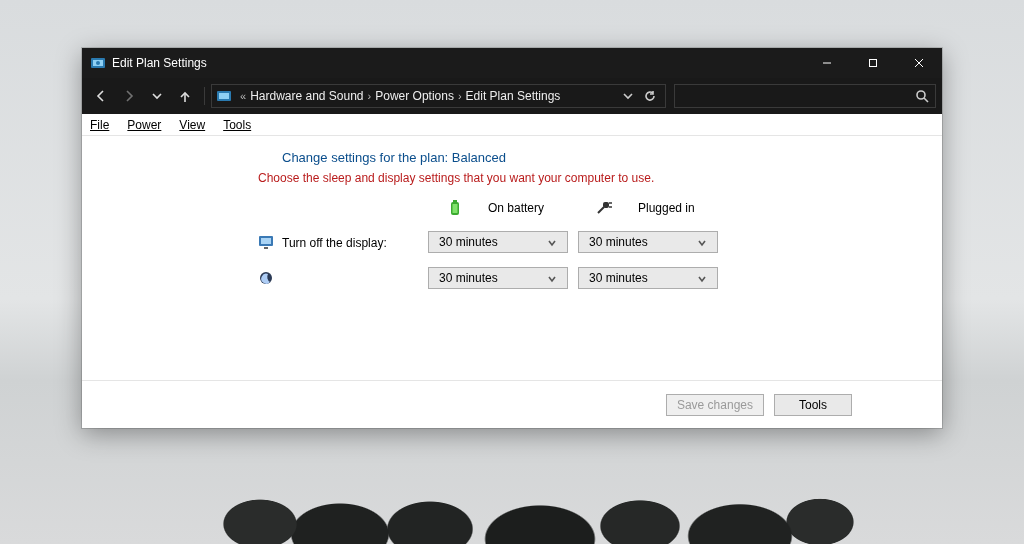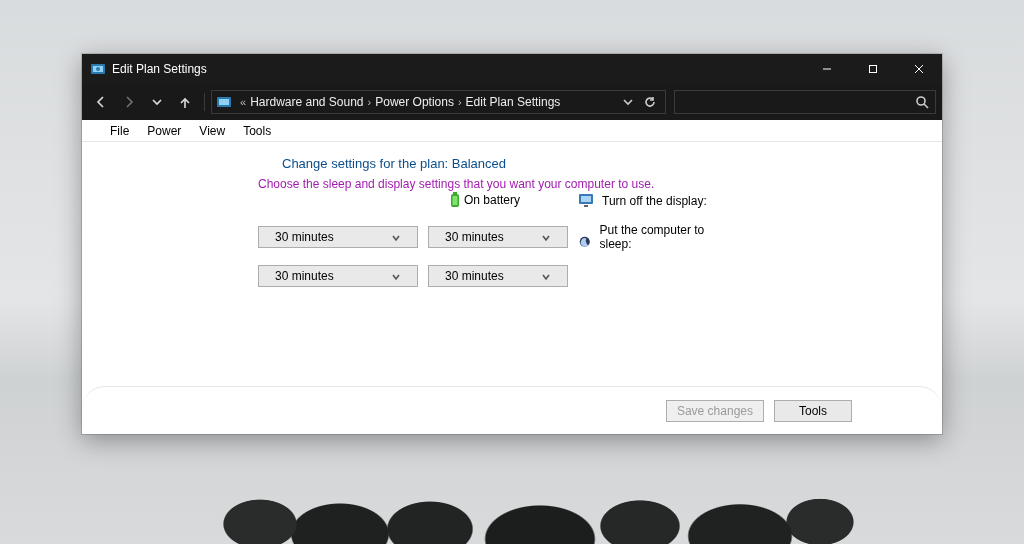--- a/index.html
+++ b/index.html
@@ -24,7 +24,7 @@
   }
 
   .window {
-    position: absolute; left: 82px; top: 54px; width: 860px; height: 380px;
+    position: absolute; left: 82px; top: 48px; width: 860px; height: 380px;
     background: #ffffff;
     box-shadow: 0 6px 24px rgba(0,0,0,.35), 0 0 0 1px rgba(0,0,0,.15);
     display: flex; flex-direction: column;

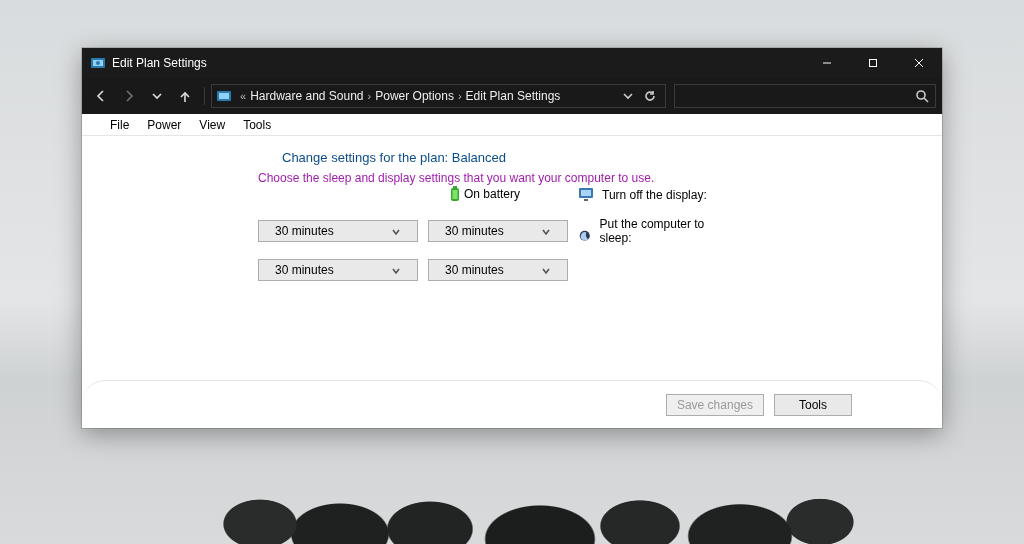--- a/index.html
+++ b/index.html
@@ -87,7 +87,7 @@
   .menubar {
     height: 22px; background: #fff; border-bottom: 1px solid #e5e5e5;
     display: flex; align-items: center; font-size: 12px; color: #000;
-    padding: 0 20px; gap: 2px;
+    padding: 0 0; gap: 2px; text-decoration: underline;
   }
   .menuitem { padding: 2px 8px; }
 

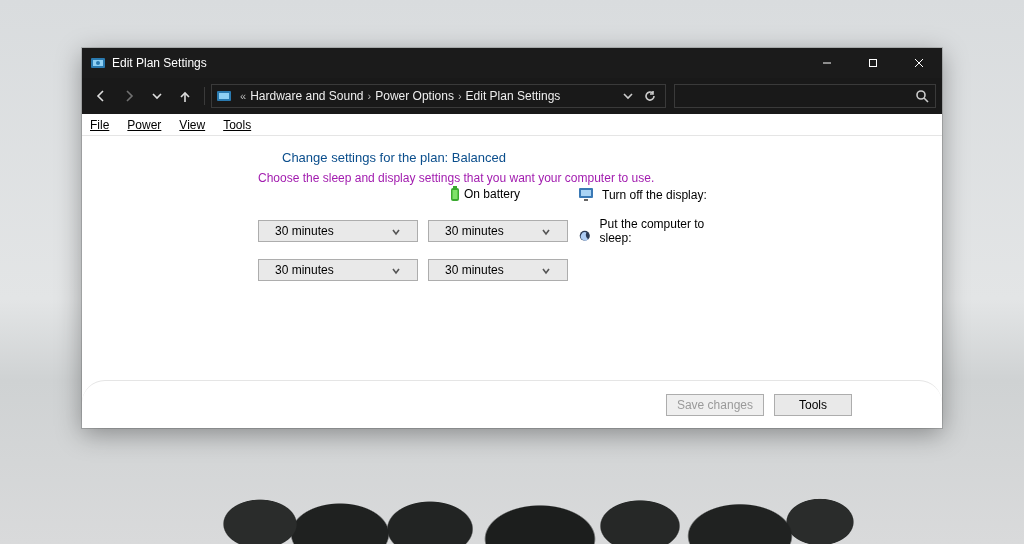--- a/index.html
+++ b/index.html
@@ -99,7 +99,7 @@
   .content h1 {
     font-size: 13px; font-weight: 400; color: #0b4e8c; margin-bottom: 6px; margin-left: 24px;
   }
-  .content .desc { color: #a21caf; }
+  .content .desc { color: #b91c1c; margin-bottom: 14px; }
 
   .grid {
     display: grid;

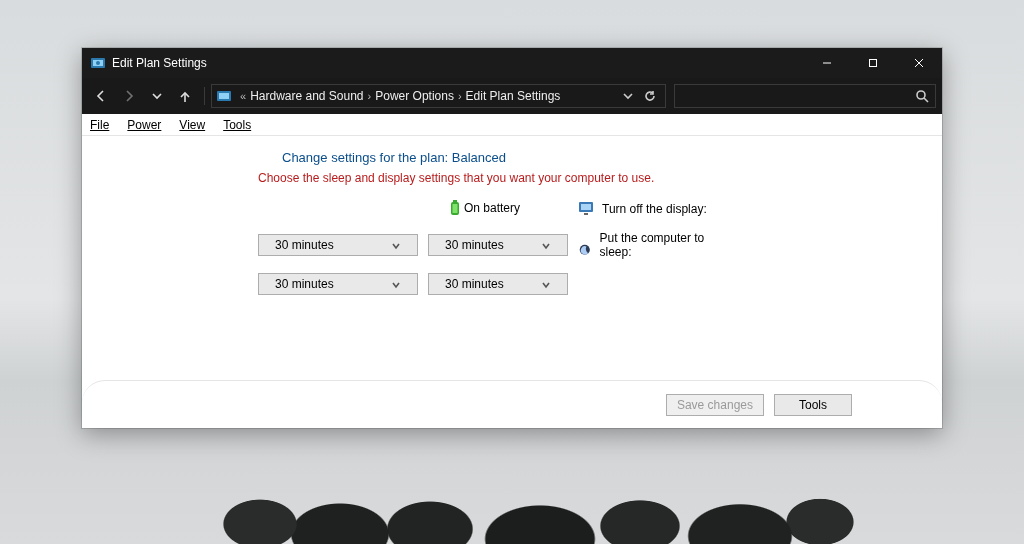--- a/index.html
+++ b/index.html
@@ -107,7 +107,7 @@
     column-gap: 10px; row-gap: 14px;
     align-items: center;
   }
-  .colhdr { display: flex; align-items: center; gap: 0; justify-content: flex-start; padding-left: 18px;}
+  .colhdr { display: flex; align-items: center; gap: 24px; justify-content: flex-start; padding-left: 18px;}
   .colhdr .icn { width: 18px; height: 18px; }
   .rowlbl { display: flex; align-items: flex-end; gap: 8px; }
   .rowlbl .icn { width: 16px; height: 16px; }

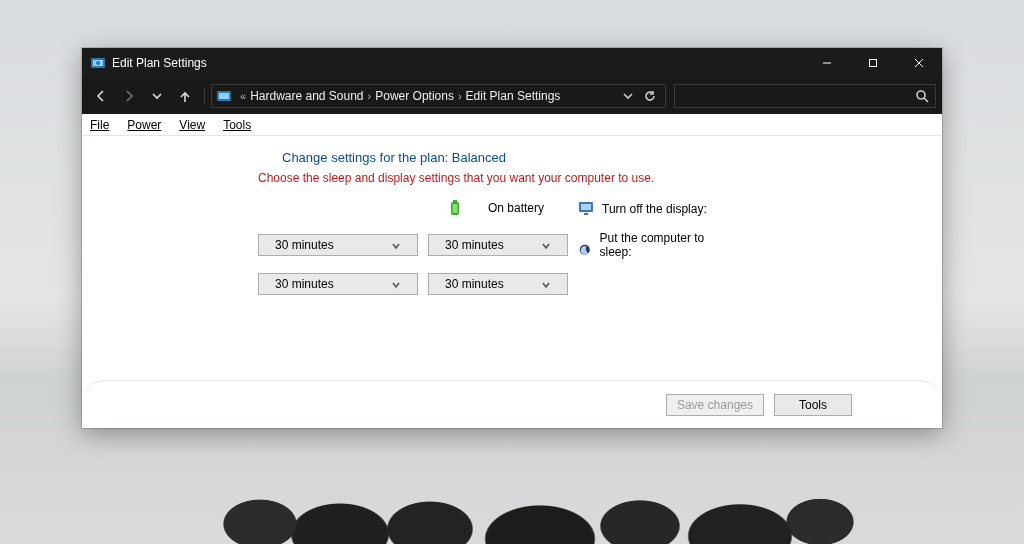--- a/index.html
+++ b/index.html
@@ -257,6 +257,17 @@
         </span>
         <span>On battery</span>
       </div>
+      <div class="colhdr">
+        <span class="icn">
+          <svg viewBox="0 0 18 18">
+              <path d="M2 14 L8 8" stroke="#333" stroke-width="2" fill="none"></path>
+              <rect x="7" y="3" width="6" height="6" rx="2" fill="#333"></rect>
+              <line x1="13" y1="4" x2="16" y2="4" stroke="#333" stroke-width="1.5"></line>
+              <line x1="13" y1="8" x2="16" y2="8" stroke="#333" stroke-width="1.5"></line>
+            </svg>
+        </span>
+        <span>Plugged in</span>
+      </div>
 
       <div class="rowlbl">
         <span class="icn">

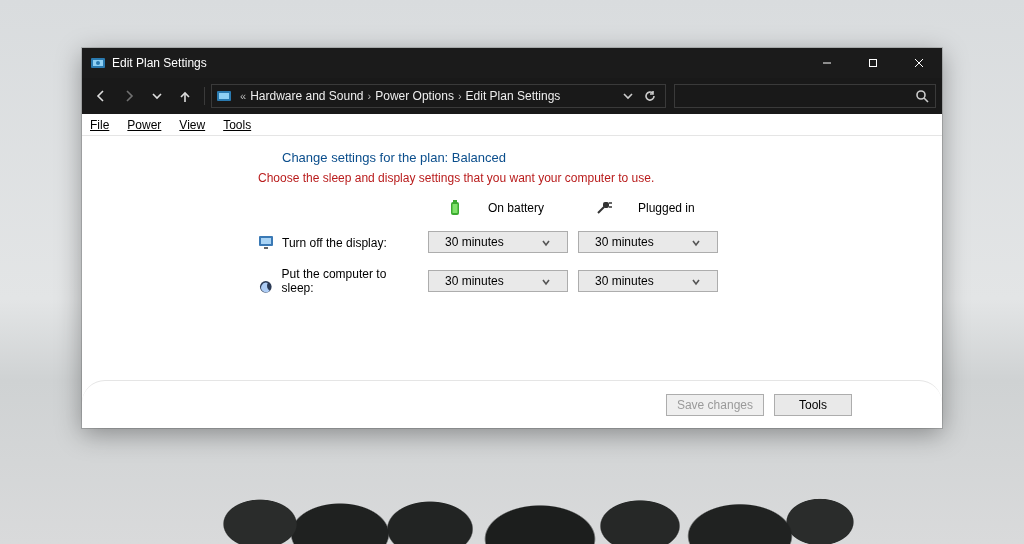--- a/index.html
+++ b/index.html
@@ -115,7 +115,7 @@
   .combo {
     height: 22px; border: 1px solid #adadad; background: #e9e9e9;
     display: flex; align-items: center; justify-content: space-between;
-    padding: 0 16px; font-size: 12px; color: #000;
+    padding: 0 10px; font-size: 12px; color: #000;
   }
   .combo .caret { width: 10px; height: 10px; }
   .combo .caret svg { width: 10px; height: 10px; stroke: #555; fill: none; stroke-width: 1.6; }

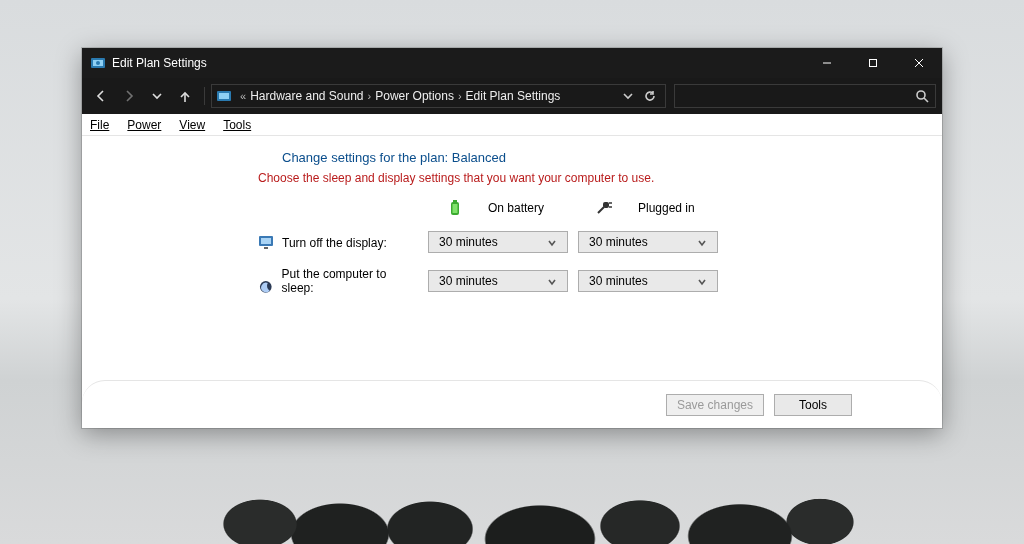--- a/index.html
+++ b/index.html
@@ -299,7 +299,6 @@
               <path d="M10 4 a5 5 0 1 0 2 8 a6 6 0 0 1-2-8" fill="#aecdf5"></path>
             </svg>
         </span>
-        <span>Put the computer to sleep:</span>
       </div>
       <div class="combo">
         <span>30 minutes</span>

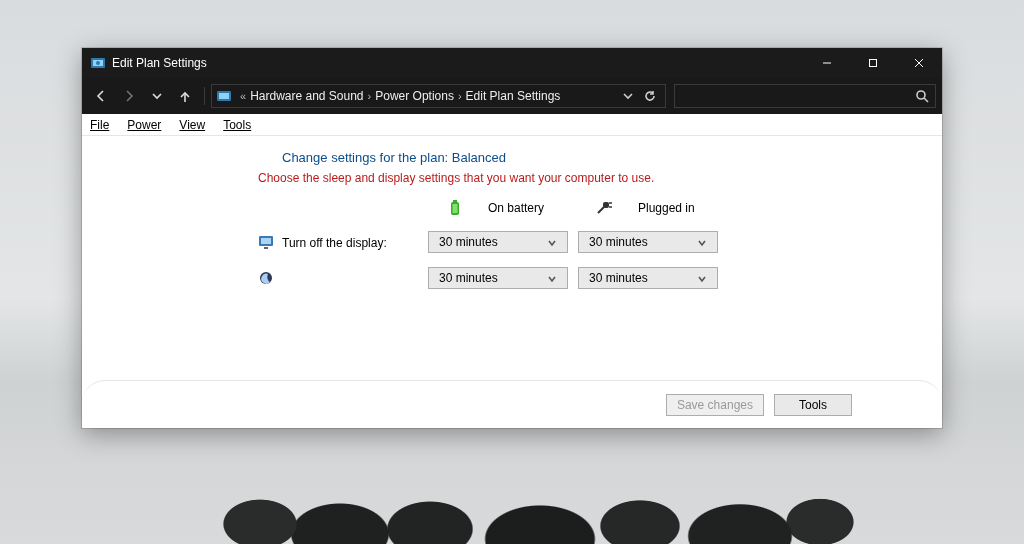--- a/index.html
+++ b/index.html
@@ -128,7 +128,6 @@
     border-top: 1px solid #e5e5e5;
     display: flex; align-items: center; justify-content: flex-end; gap: 10px;
     padding: 0 90px 0 0;
-    border-radius: 23px;
   }
   .btn {
     min-width: 78px; height: 22px; font-size: 12px; border: 1px solid #adadad;

